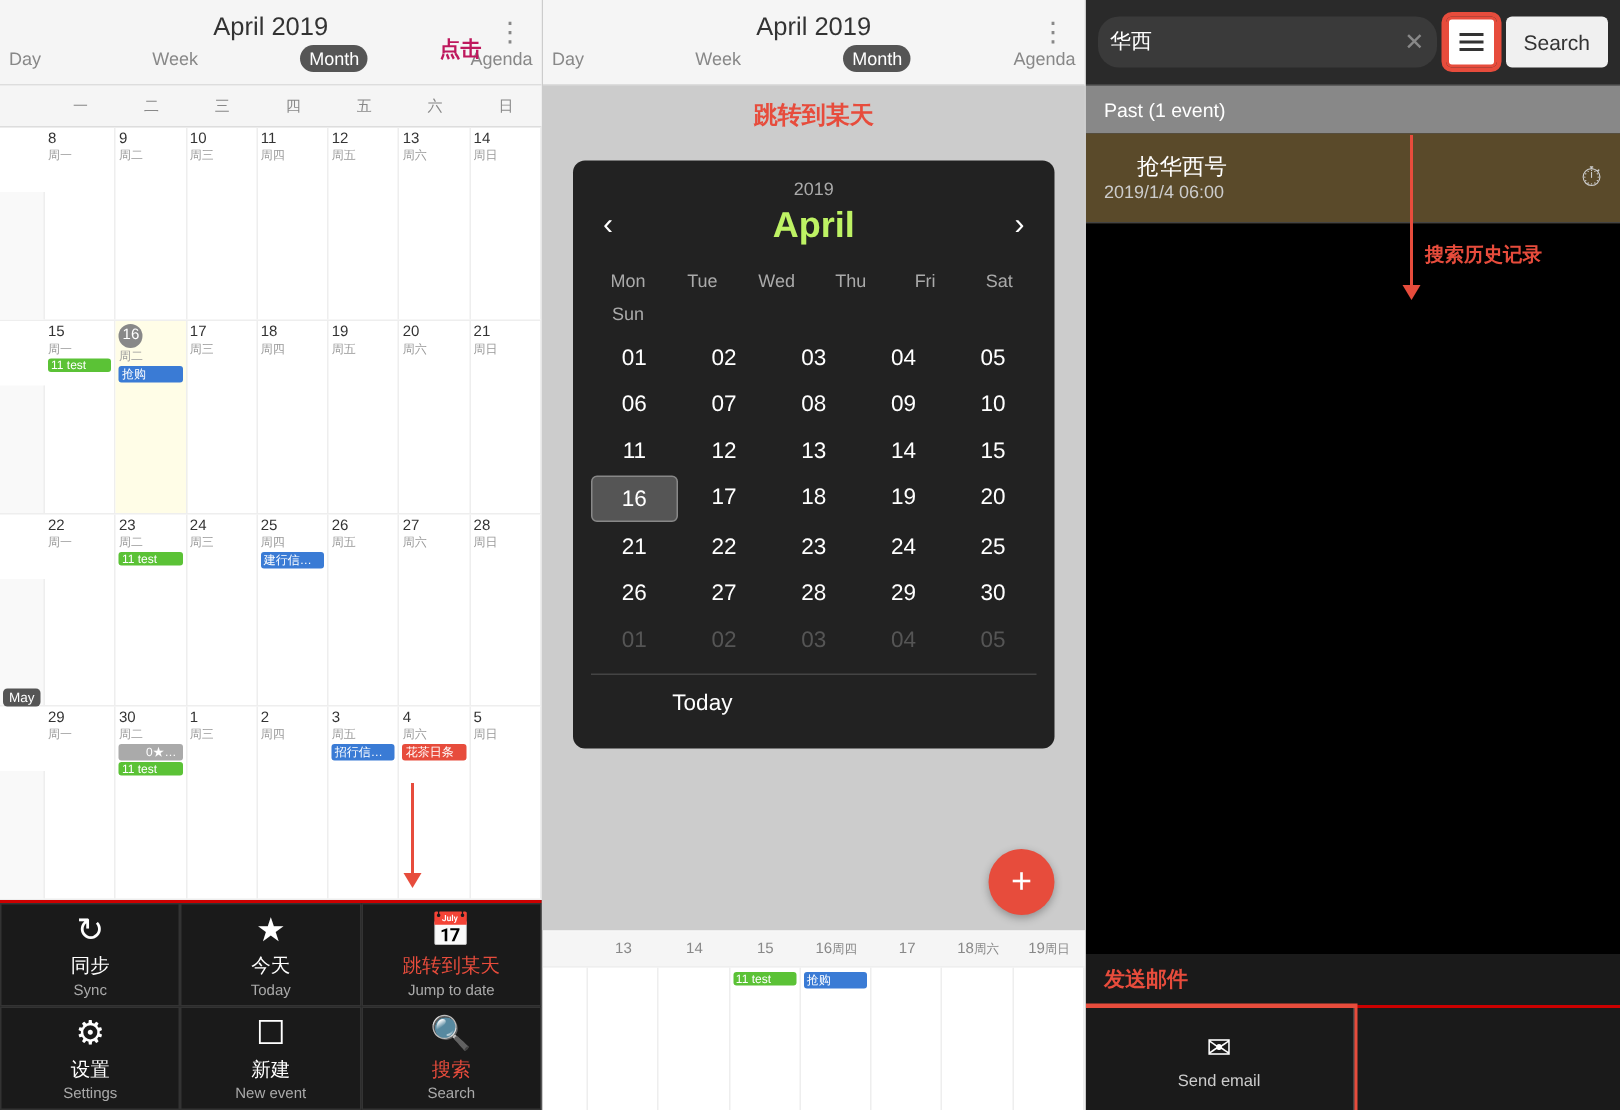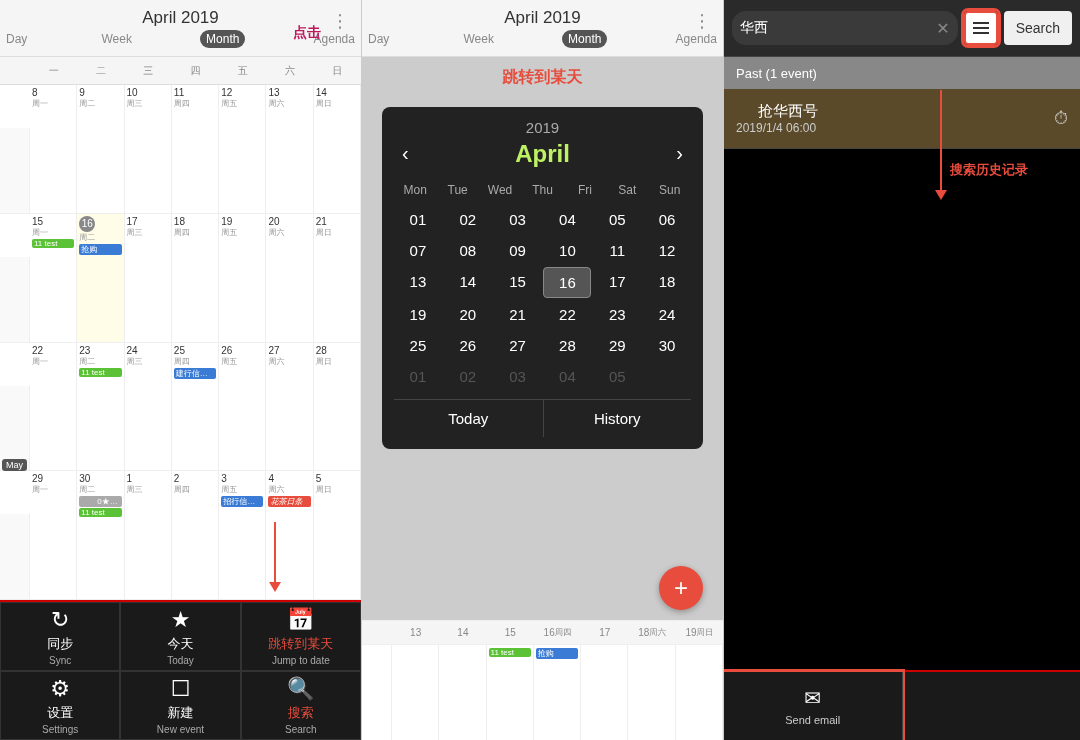--- a/index.html
+++ b/index.html
@@ -258,7 +258,7 @@
     .dp-year {
       text-align: center;
       color: #aaa;
-      font-size: 15px;
+      font-size: 12px;
       margin-bottom: 2px;
     }
 

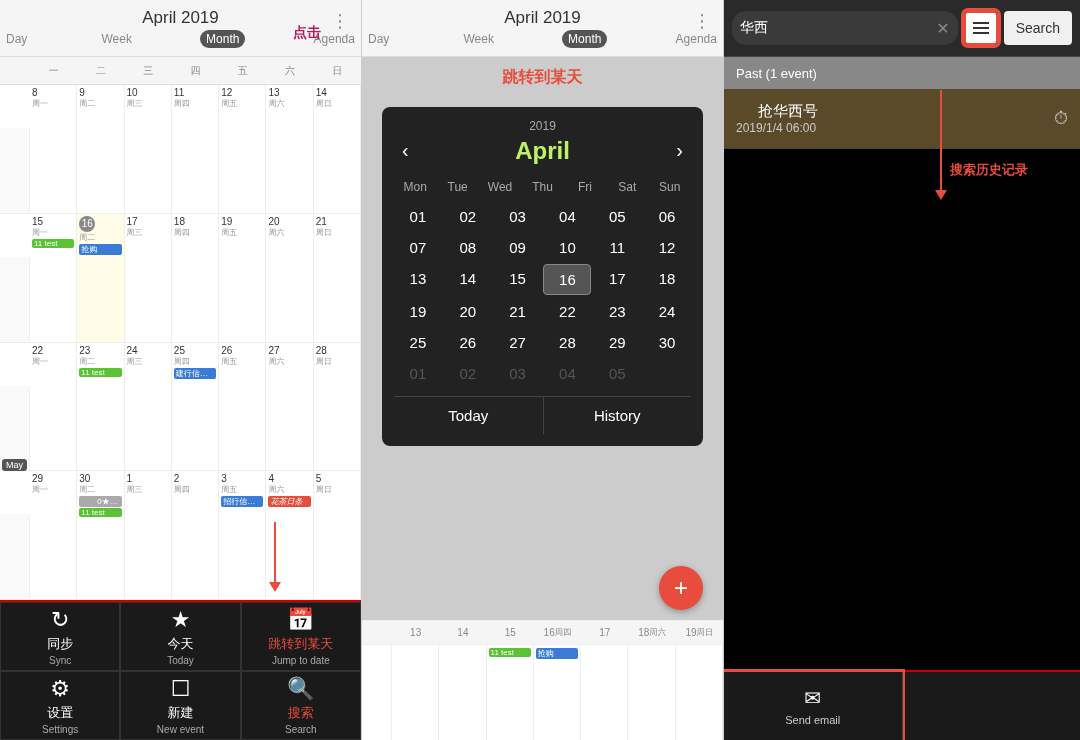--- a/index.html
+++ b/index.html
@@ -284,7 +284,7 @@
 
     .dp-weekdays {
       display: grid;
-      grid-template-columns: repeat(7, 1fr);
+      grid-template-columns: repeat(6, 1fr);
       margin-bottom: 4px;
     }
 

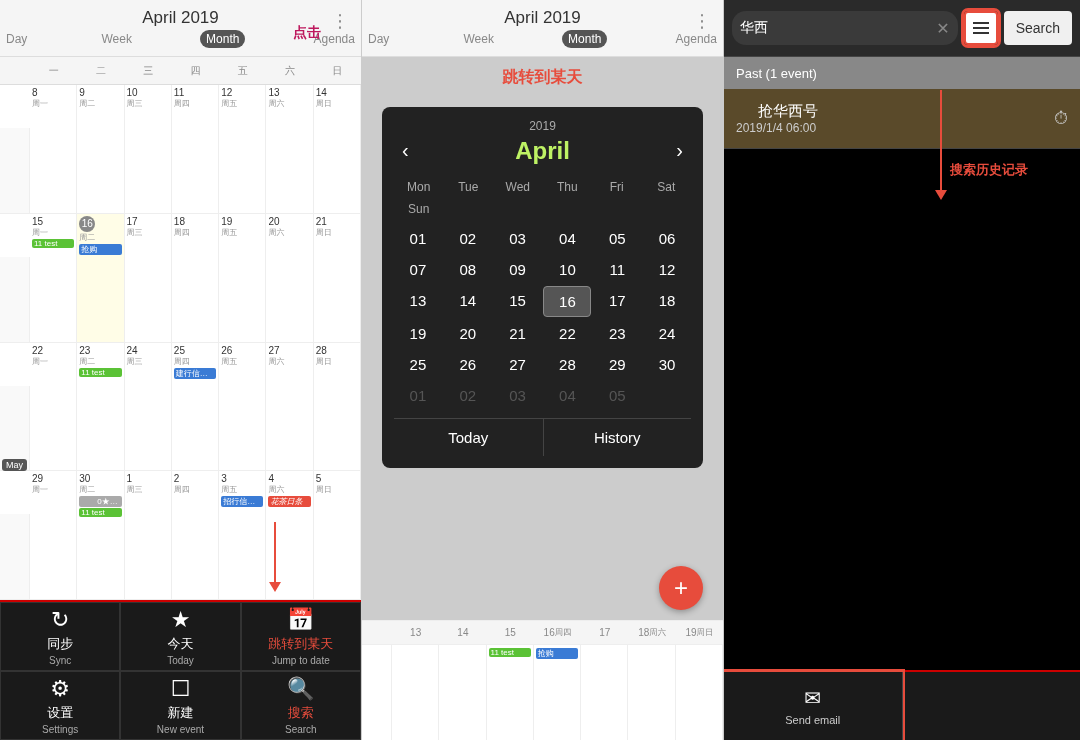--- a/index.html
+++ b/index.html
@@ -297,7 +297,7 @@
 
     .dp-days {
       display: grid;
-      grid-template-columns: repeat(6, 1fr);
+      grid-template-columns: repeat(5, 1fr);
       gap: 2px;
     }
 

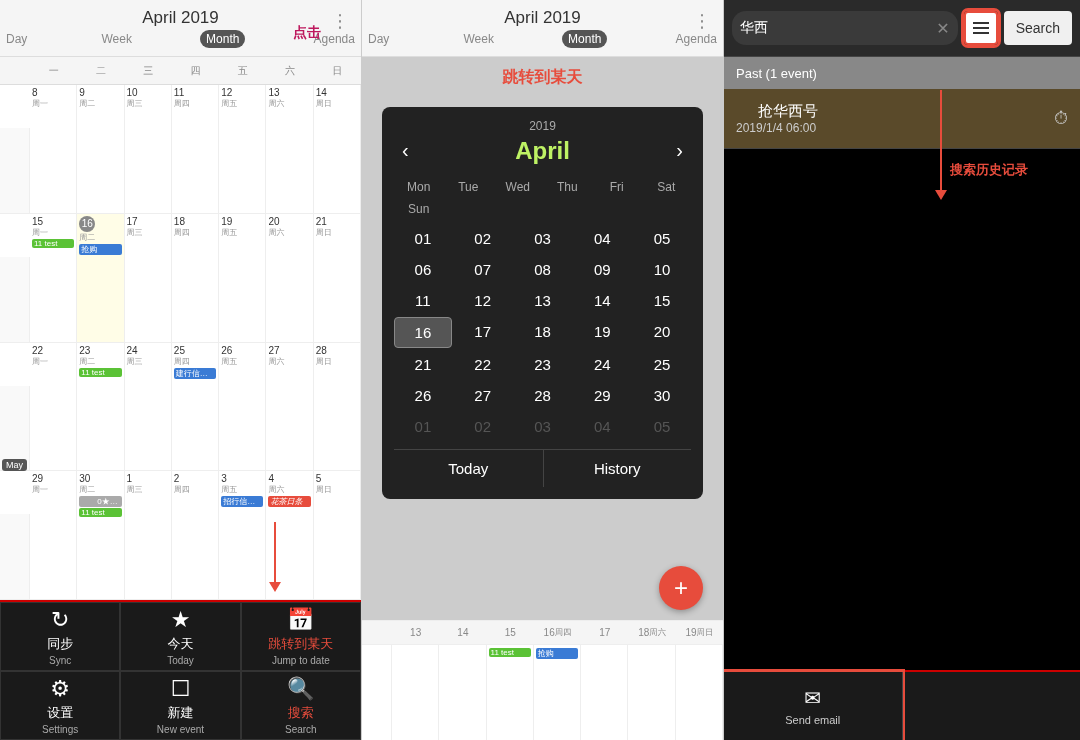--- a/index.html
+++ b/index.html
@@ -859,7 +859,6 @@
 
       <div class="dp-footer">
         <div class="dp-btn">Today</div>
-        <div class="dp-btn">History</div>
       </div>
     </div>
   </div>

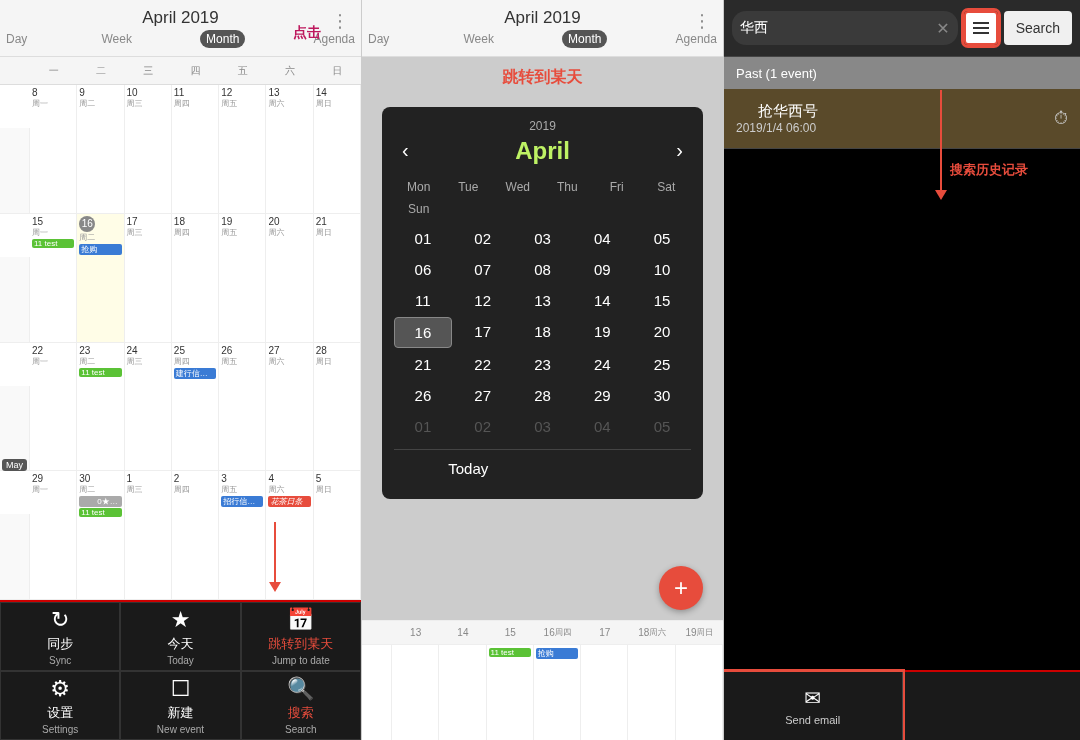--- a/index.html
+++ b/index.html
@@ -155,7 +155,7 @@
     .event-green { background: #5bc236; color: #fff; }
     .event-blue  { background: #3a7bd5; color: #fff; }
     .event-gray  { background: #aaa; color: #fff; padding-left: 18px; }
-    .event-red   { background: #e74c3c; color: #fff; font-style: italic; }
+    .event-red   { background: #e74c3c; color: #fff; }
 
     .toolbar {
       height: 140px;

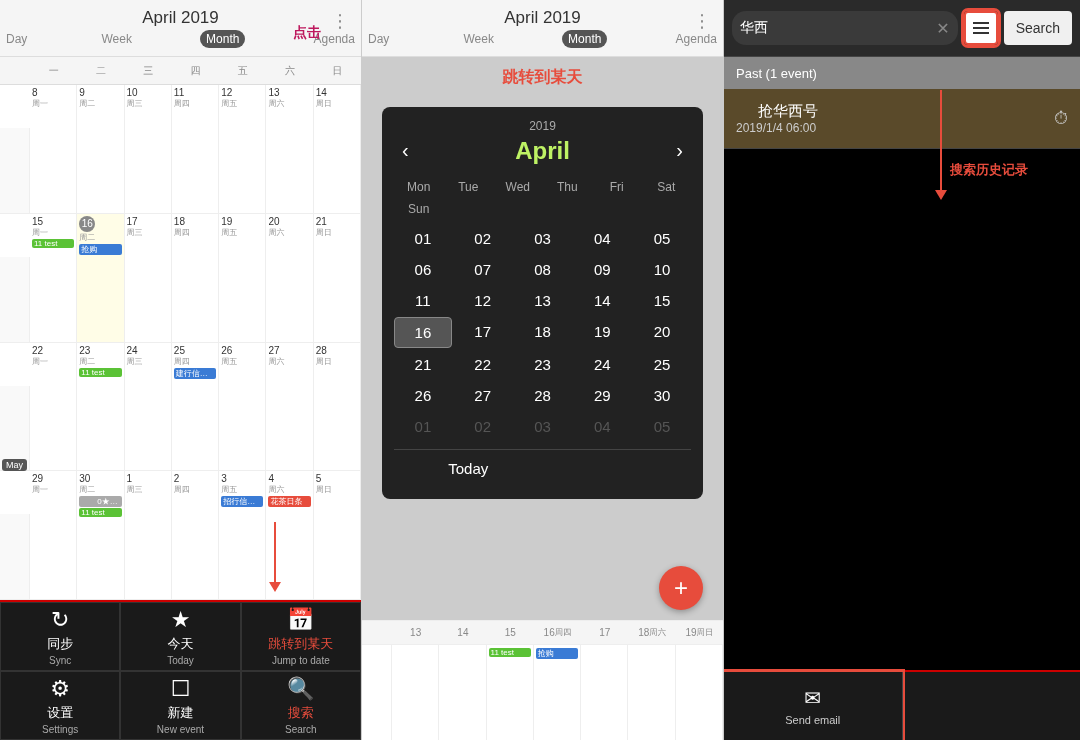--- a/index.html
+++ b/index.html
@@ -934,6 +934,7 @@
     </div>
   </div>
 
+  <div class="send-email-label">发送邮件</div>
 
   <div class="right-footer">
     <div class="footer-item red-box">

